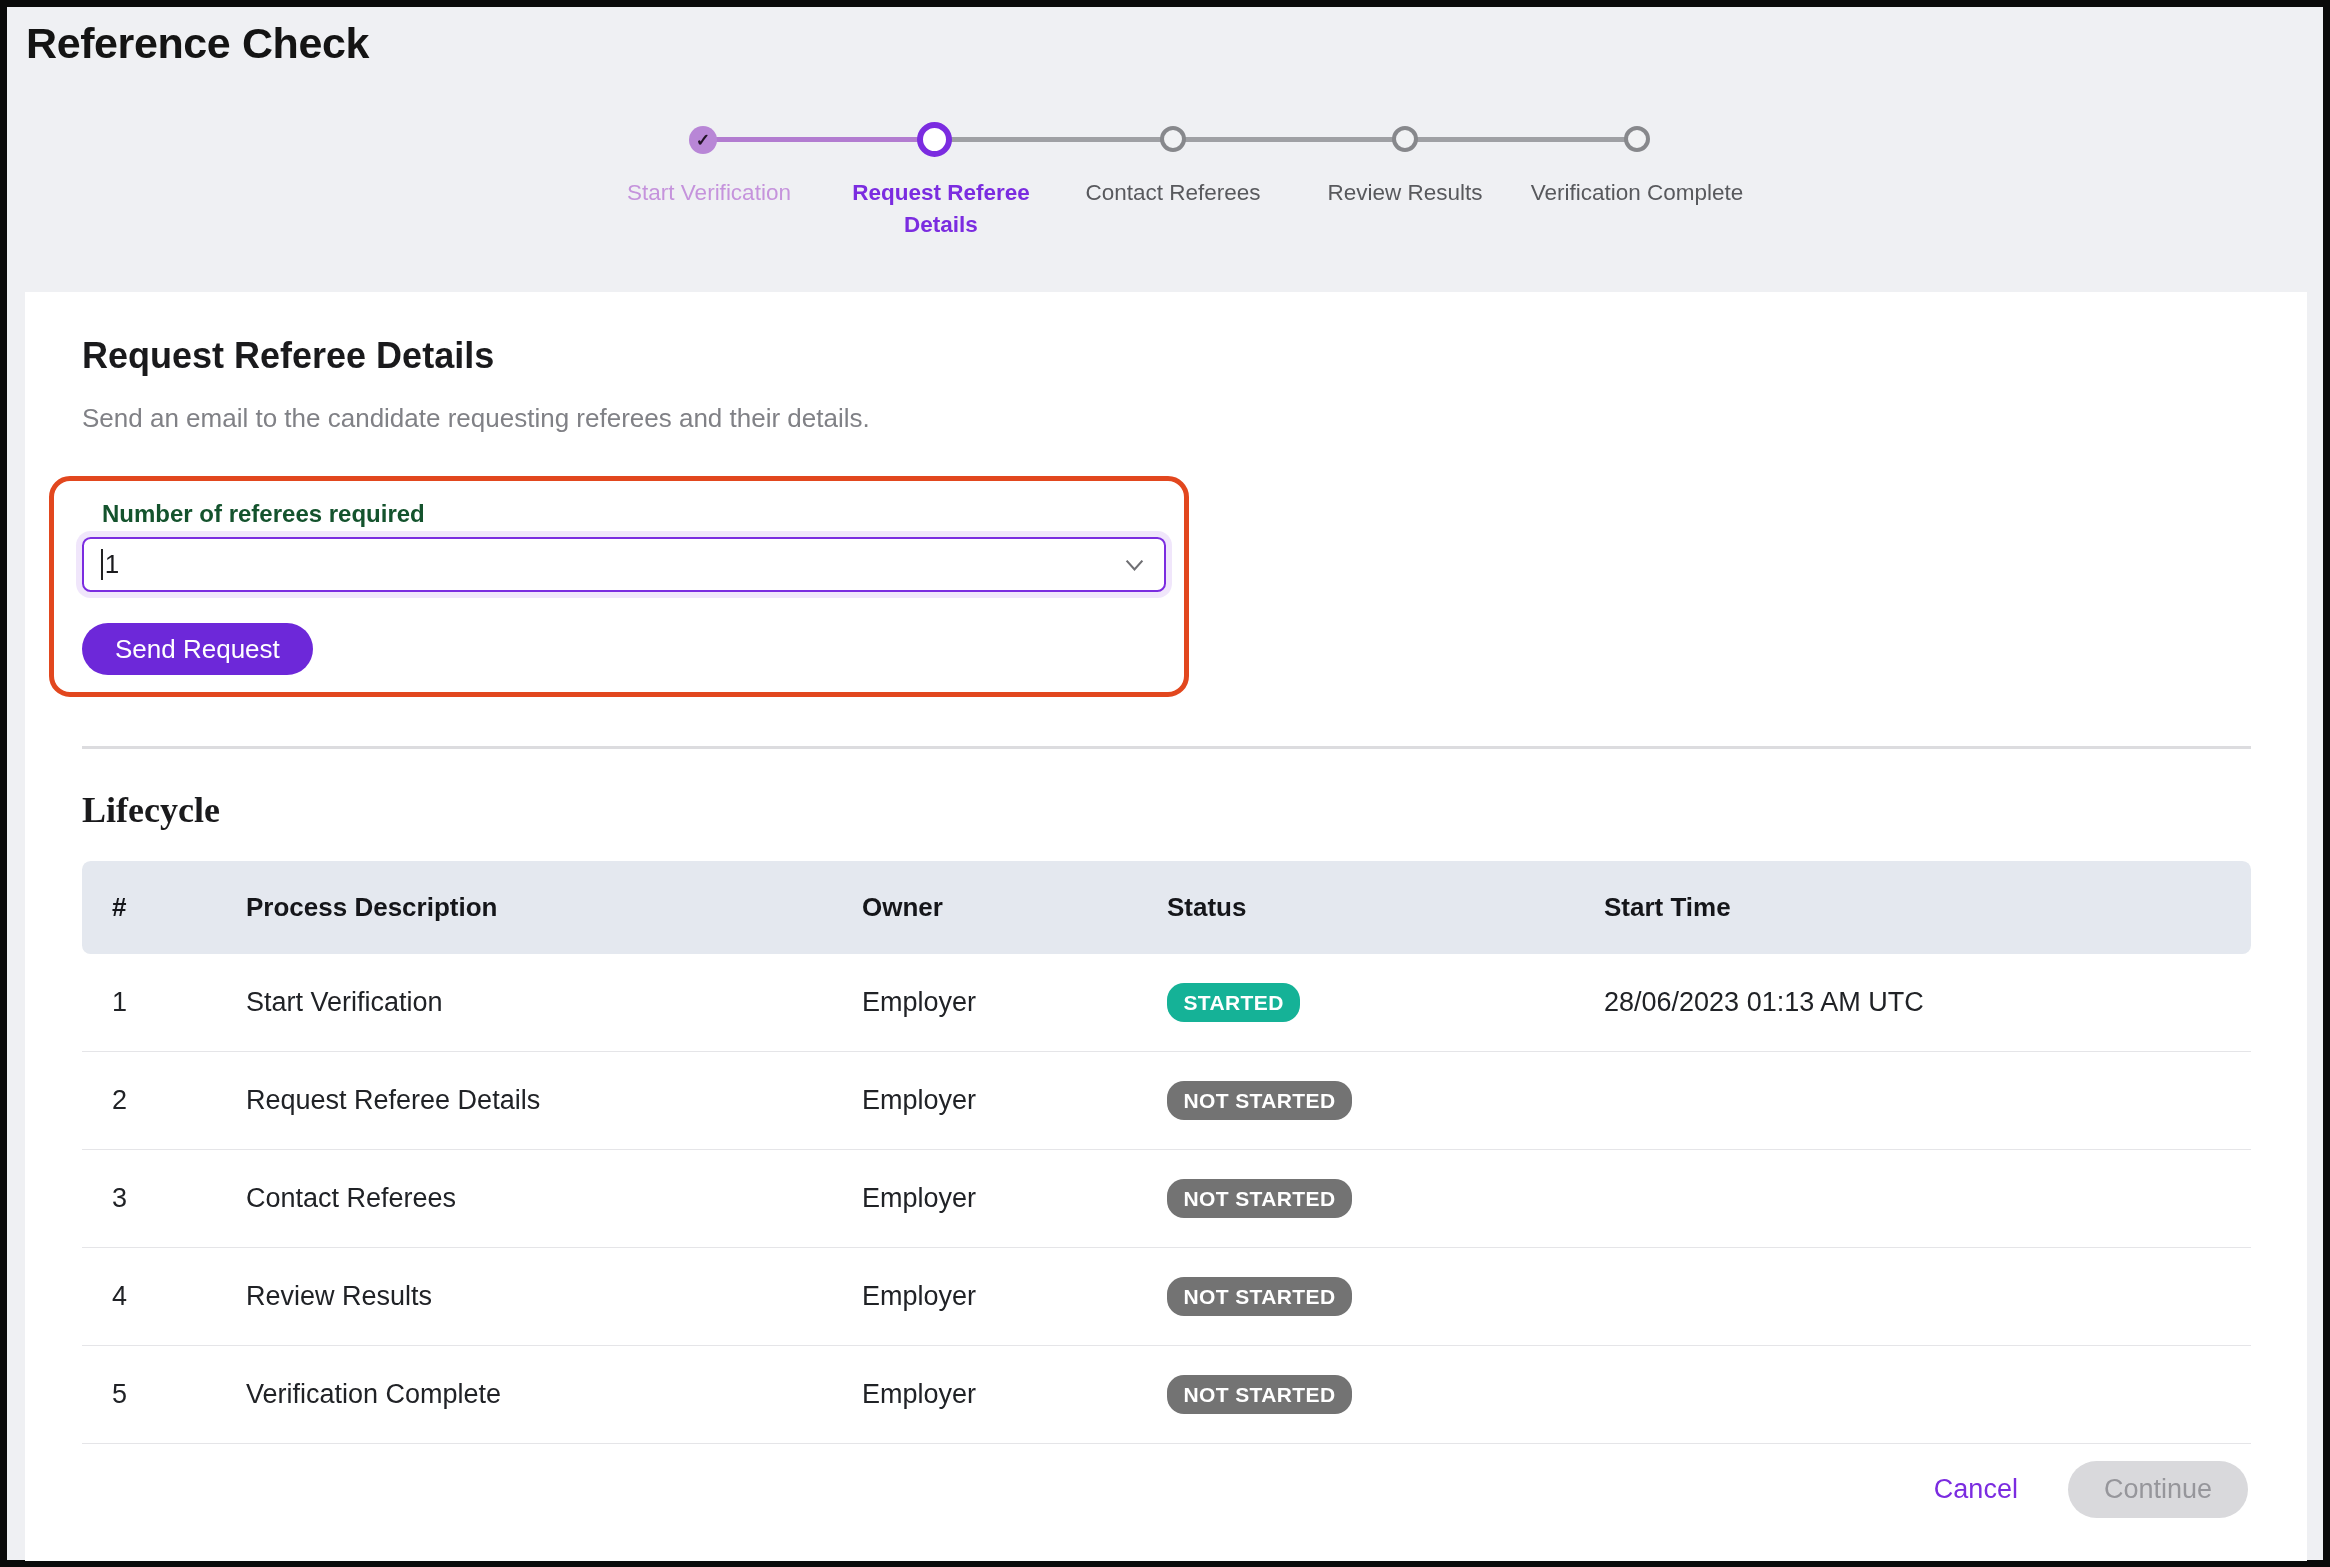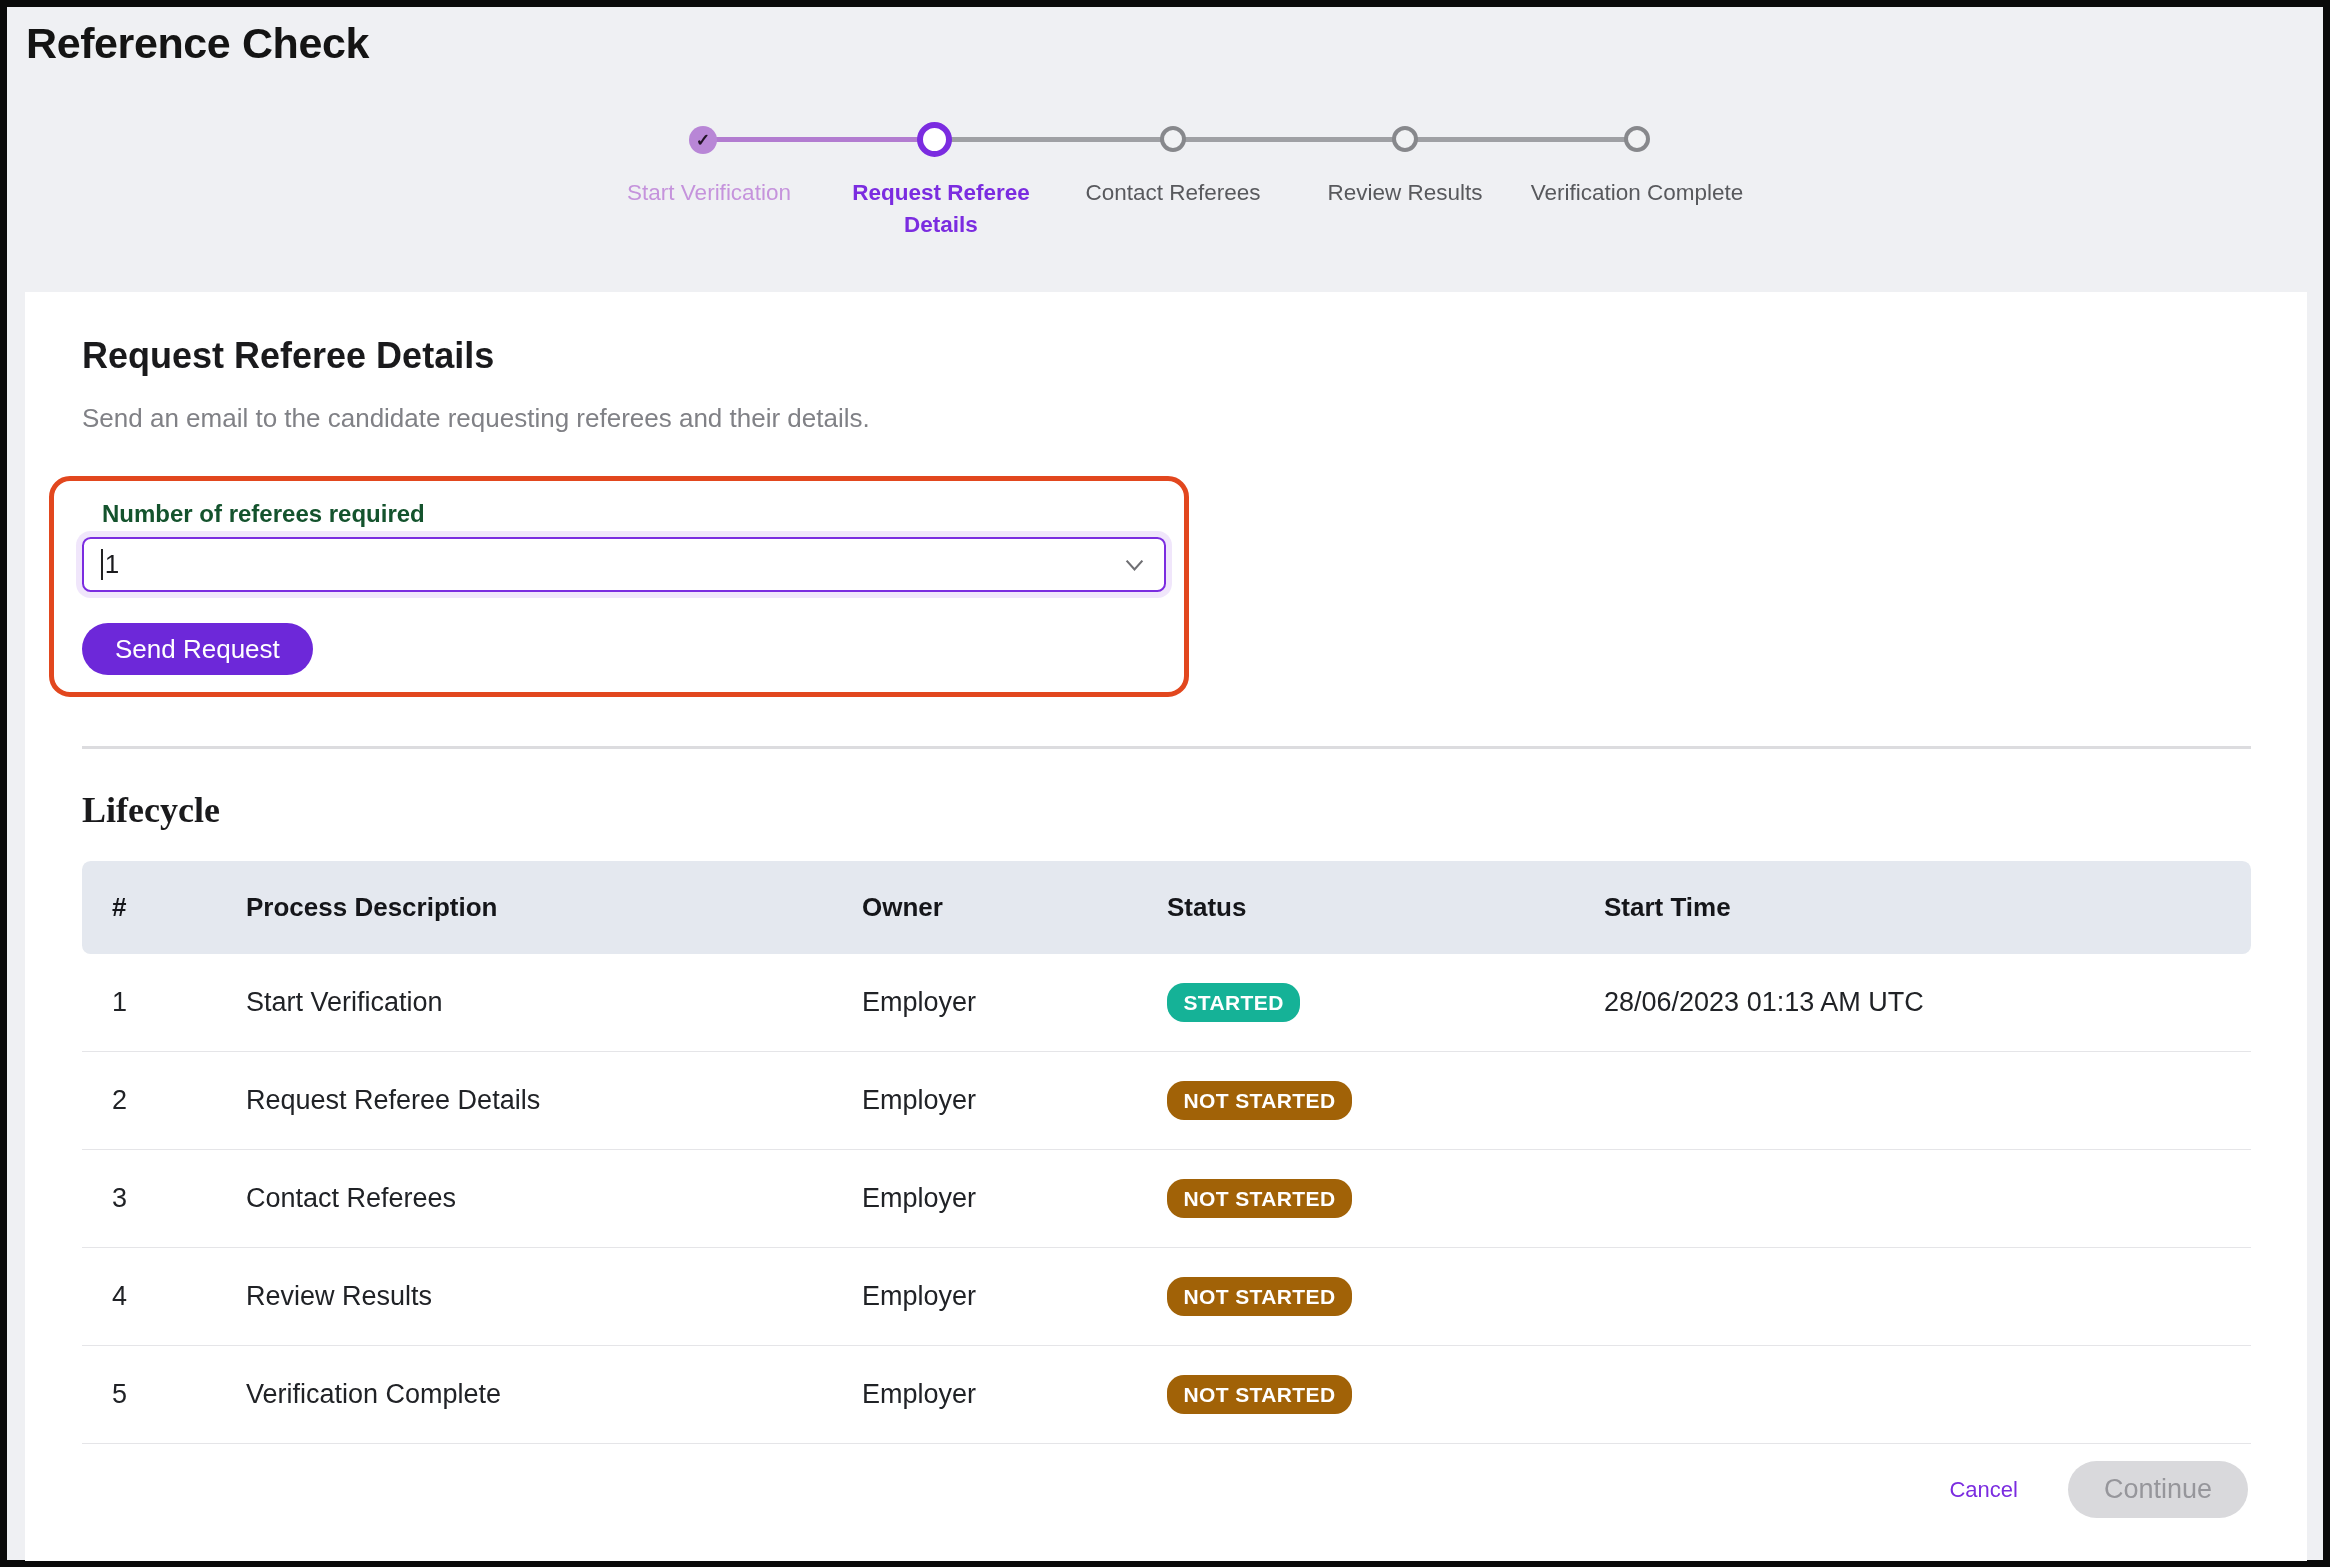--- a/index.html
+++ b/index.html
@@ -77,7 +77,7 @@
   .badge { display:inline-block; justify-self:start; padding:7.8px 16.4px; border-radius:17px;
            font-size:21px; font-weight:bold; letter-spacing:0.4px; color:#ffffff; white-space:nowrap; }
   .badge[data-status="STARTED"] { background:#15b297; }
-  .badge[data-status="NOT STARTED"] { background:#a16207; }
+  .badge[data-status="NOT STARTED"] { background:#737373; }
 
   
   .footer { position:absolute; right:59px; top:1169px; display:flex; align-items:center; gap:50px; }

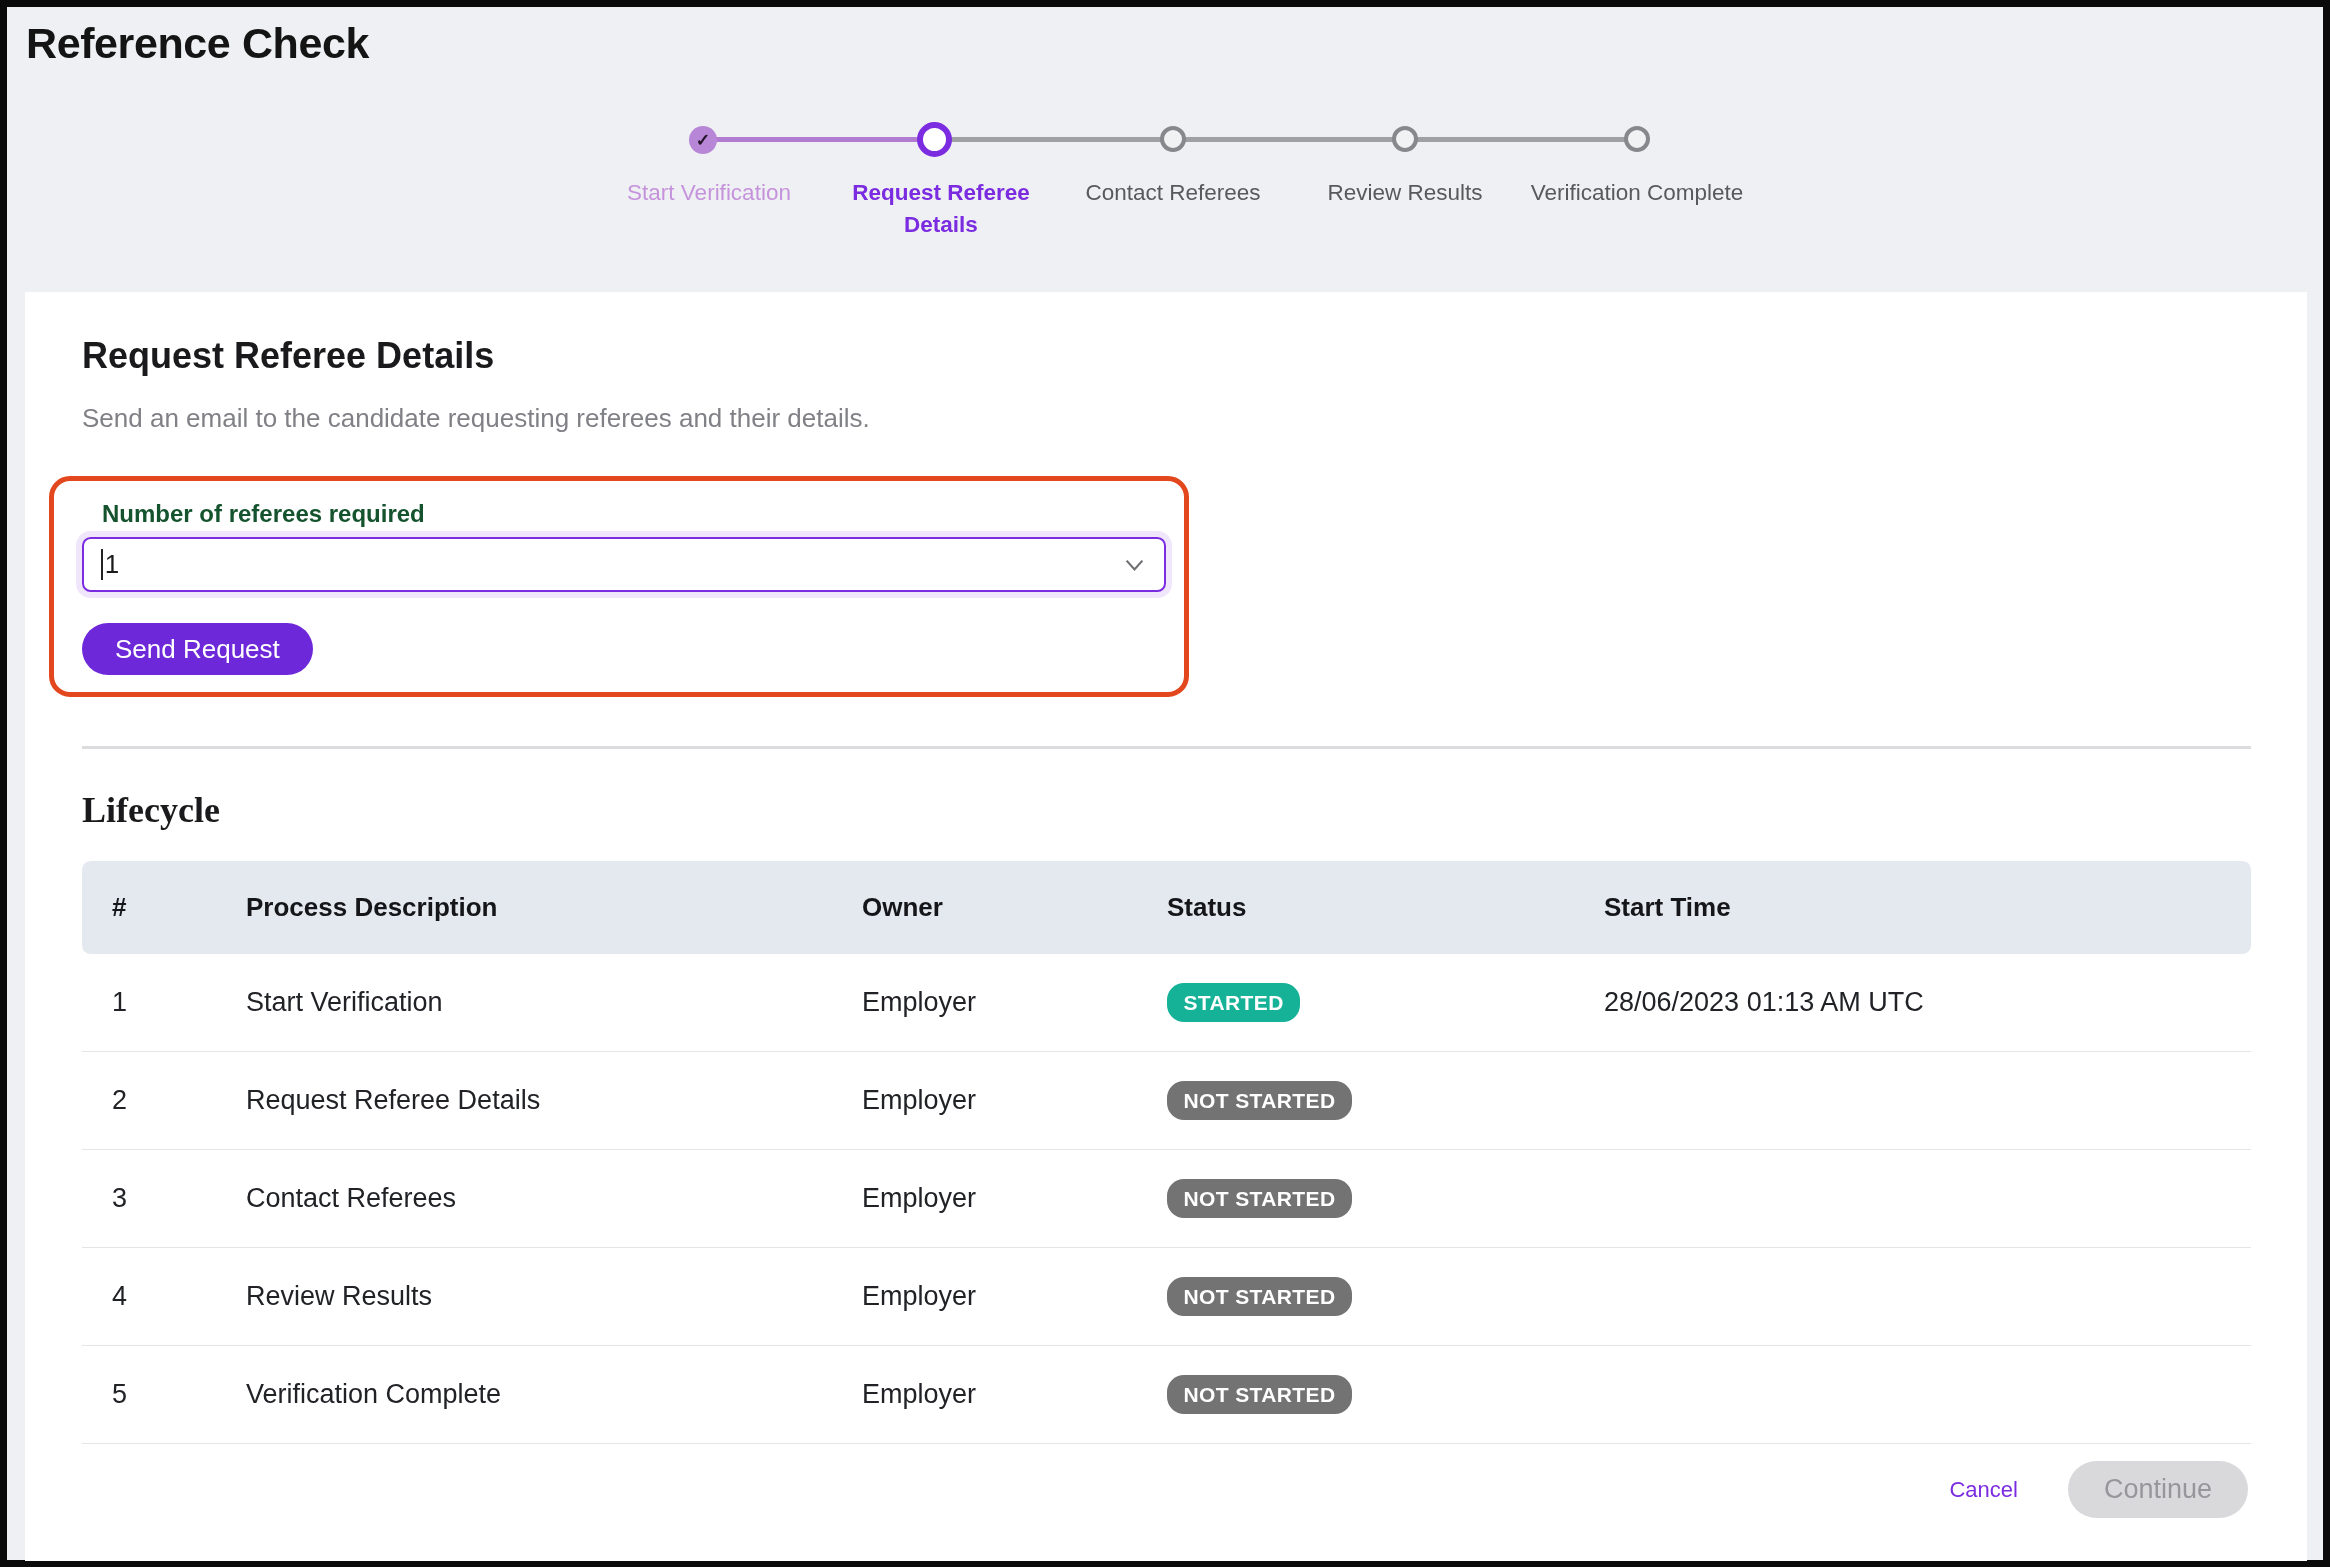--- a/index.html
+++ b/index.html
@@ -81,7 +81,7 @@
 
   
   .footer { position:absolute; right:59px; top:1169px; display:flex; align-items:center; gap:50px; }
-  .cancel-link { font-size:22px; color:#7b2ce0; cursor:pointer; background:none; border:none; font-family:inherit; }
+  .cancel-link { font-size:27px; color:#7b2ce0; cursor:pointer; background:none; border:none; font-family:inherit; }
   .continue-btn { height:57px; padding:0 36px; background:#d9d9dc; border:none; border-radius:31px;
                   color:#96969b; font-size:27px; font-family:inherit;
                   display:flex; align-items:center; cursor:default; }

